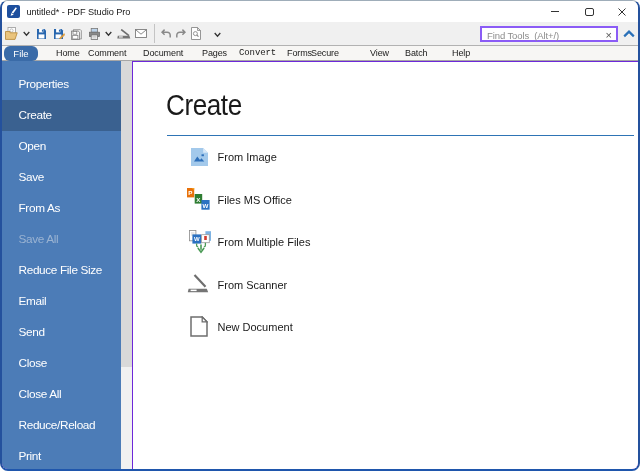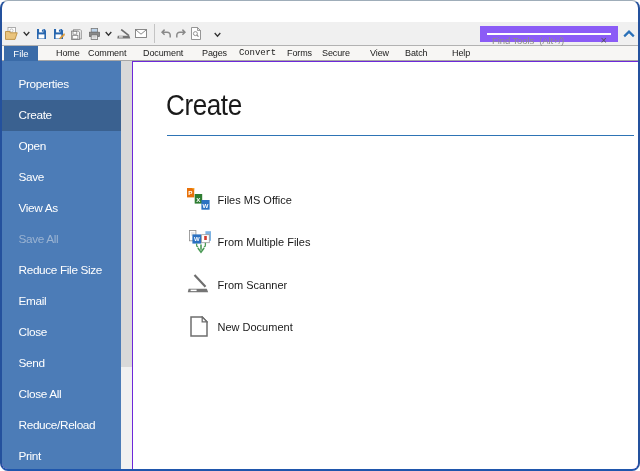--- a/index.html
+++ b/index.html
@@ -53,6 +53,21 @@
 <body>
 <div class="win">
 
+  <div class="titlebar">
+    <div class="appicon">
+      <svg width="13" height="13" viewBox="0 0 13 13">
+          <path d="M8.8 2.2 L4.6 7.4 L6.2 8.5 L9.9 3.2 Z M4.4 8 L3.6 10.8 L6.8 9.7 Z" fill="#fff"></path>
+        </svg>
+    </div>
+    <span class="title">untitled* - PDF Studio Pro</span>
+    <div class="mindash"></div>
+    <div class="maxsq"></div>
+    <div class="closex">
+        <svg width="8" height="8" viewBox="0 0 8 8">
+          <path d="M0.5 0.5 L7.5 7.5 M7.5 0.5 L0.5 7.5" stroke="#333" stroke-width="1"></path>
+        </svg>
+      </div>
+  </div>
 
   <div class="toolbar">
 

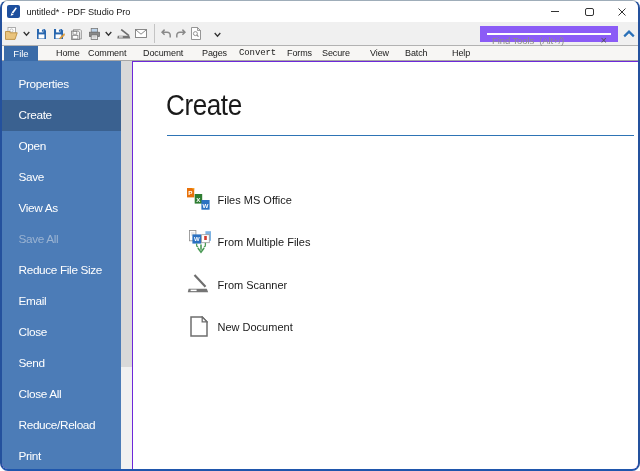--- a/index.html
+++ b/index.html
@@ -26,7 +26,7 @@
 .toolbar { position:absolute; left:0; top:21px; width:100%; height:24px; background:#f0f0f0; border-bottom:1px solid #b2b2b2; }
 .ti { position:absolute; }
 .sep { position:absolute; left:151.5px; top:2px; width:1px; height:19px; background:#c4c4c4; }
-.findbox { position:absolute; left:478px; top:4px; width:138px; height:16px; background:#fff; border:7px solid #8b5cf6; }
+.findbox { position:absolute; left:478px; top:4px; width:138px; height:16px; background:#fff; border:2px solid #8b5cf6; }
 .findbox .ph { position:absolute; left:5px; top:2px; font-size:9.5px; letter-spacing:-0.1px; color:#8c8c8c; }
 .findbox .x { position:absolute; right:4px; top:0.5px; font-size:11px; color:#555; }
 .chevup { position:absolute; left:620.5px; top:8px; }

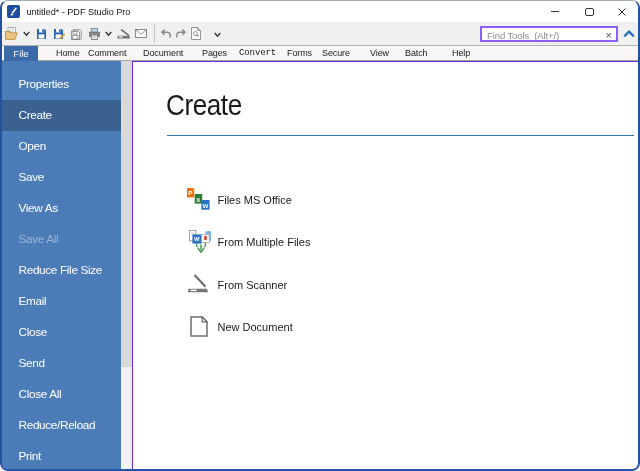--- a/index.html
+++ b/index.html
@@ -33,7 +33,7 @@
 
 .tabrow { position:absolute; left:0; top:45px; width:100%; height:15px; background:#f7f6f4; border-bottom:1px solid #a6a6a6; }
 .tab { position:absolute; top:0; height:14px; line-height:14px; font-size:9px; letter-spacing:-0.1px; color:#1a1a1a; }
-.ftab { position:absolute; left:2px; top:0; width:34px; height:15px; line-height:15px; background:#3a6ba8; color:#fff; text-align:center; font-size:9.5px; }
+.ftab { position:absolute; left:2px; top:0; width:34px; height:15px; line-height:15px; background:#3a6ba8; color:#fff; text-align:center; font-size:9.5px;border-radius:6px; }
 
 .main { position:absolute; left:0; top:60px; width:100%; height:409px; background:#6d28d9; }
 .sidebar { position:absolute; left:0; top:0; width:119px; height:100%; background:#4c7cb7; padding-top:7.7px; }

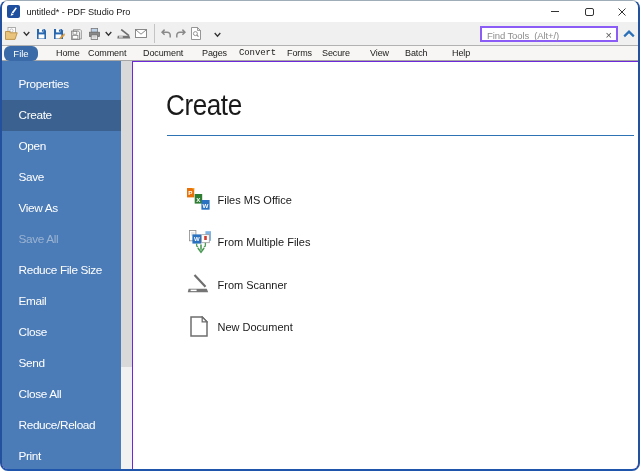--- a/index.html
+++ b/index.html
@@ -187,7 +187,7 @@
     <span class="tab" style="left:200px;">Pages</span>
     <span class="tab" style="left:237px;font-family:Liberation Mono, monospace;">Convert</span>
     <span class="tab" style="left:285px;">Forms</span>
-    <span class="tab" style="left:320px;">Secure</span>
+    <span class="tab" style="left:309px;">Secure</span>
     <span class="tab" style="left:368px;">View</span>
     <span class="tab" style="left:403px;">Batch</span>
     <span class="tab" style="left:442px;margin-left:8px;">Help</span>

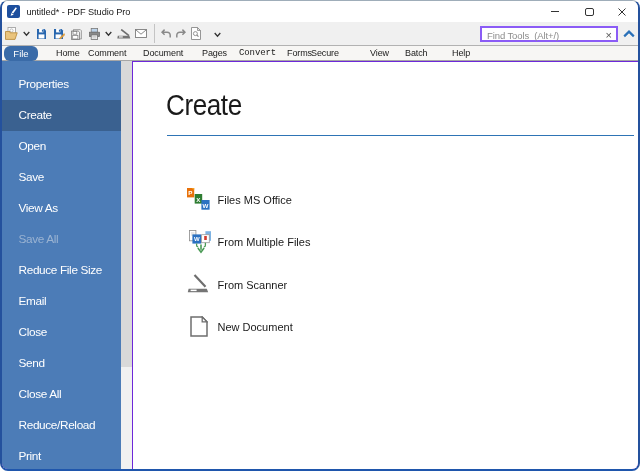--- a/index.html
+++ b/index.html
@@ -216,6 +216,17 @@
       <h1 class="create">Create</h1>
       <div class="hr"></div>
 
+      <div class="crow" style="top:82px;">
+        <span class="cic" style="left:3px;top:4px;">
+            <svg width="17" height="18" viewBox="0 0 17 18">
+          <path d="M0 0 h12.2 l4.8 4.8 v13.2 h-17 z" fill="#a3c9eb"></path>
+          <path d="M12.2 0 l4.8 4.8 h-4.8 z" fill="#d9e9f8"></path>
+          <path d="M3 13.5 L6.3 8.5 L9 12 L10.4 10.2 L13.3 13.5 Z" fill="#2d6fba"></path>
+          <rect x="10.5" y="6.3" width="2.4" height="1.9" fill="#2d6fba"></rect>
+        </svg>
+          </span>
+        <span class="lbl">From Image</span>
+      </div>
 
       <div class="crow" style="top:125px;">
         <span class="cic" style="left:-1px;top:1px;">

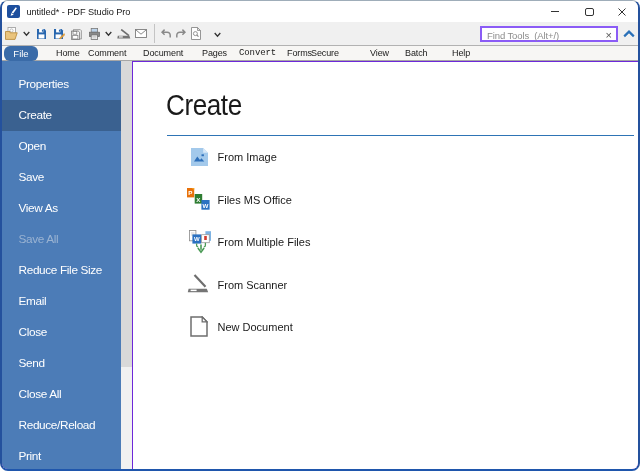--- a/index.html
+++ b/index.html
@@ -199,7 +199,7 @@
       <div class="sitem sel">Create</div>
       <div class="sitem">Open</div>
       <div class="sitem">Save</div>
-      <div class="sitem">View As</div>
+      <div class="sitem">From As</div>
       <div class="sitem dis">Save All</div>
       <div class="sitem">Reduce File Size</div>
       <div class="sitem">Email</div>

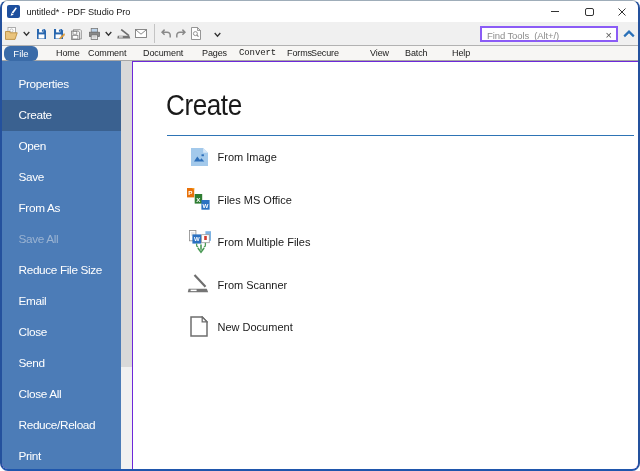--- a/index.html
+++ b/index.html
@@ -203,8 +203,8 @@
       <div class="sitem dis">Save All</div>
       <div class="sitem">Reduce File Size</div>
       <div class="sitem">Email</div>
+      <div class="sitem">Send</div>
       <div class="sitem">Close</div>
-      <div class="sitem">Send</div>
       <div class="sitem">Close All</div>
       <div class="sitem">Reduce/Reload</div>
       <div class="sitem">Print</div>

